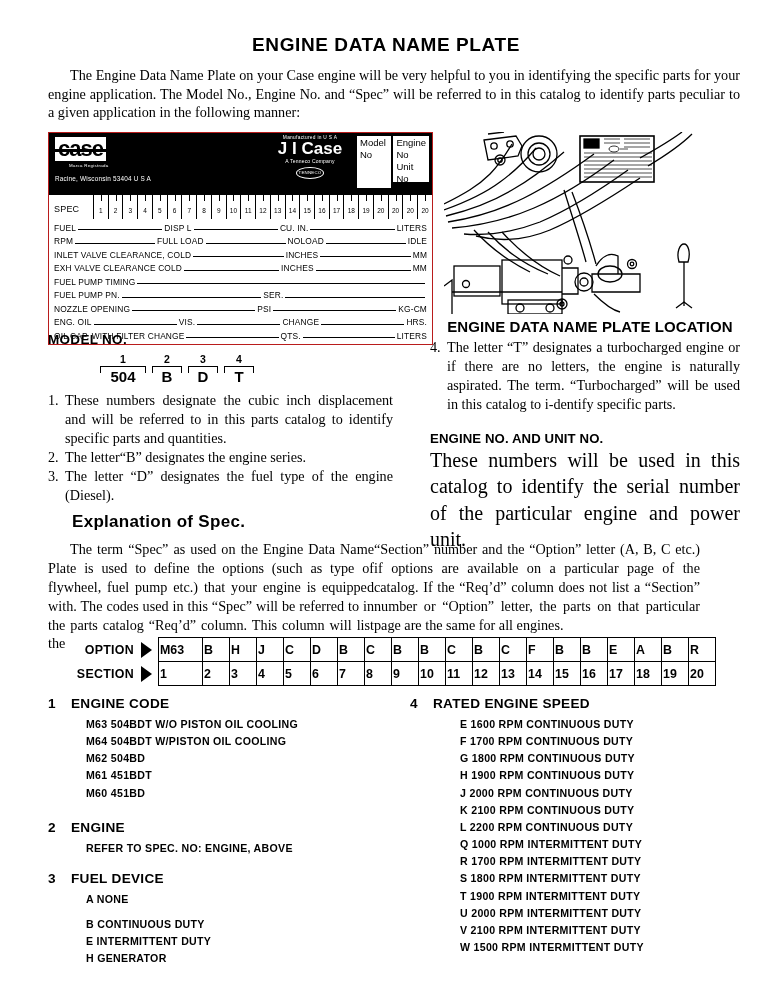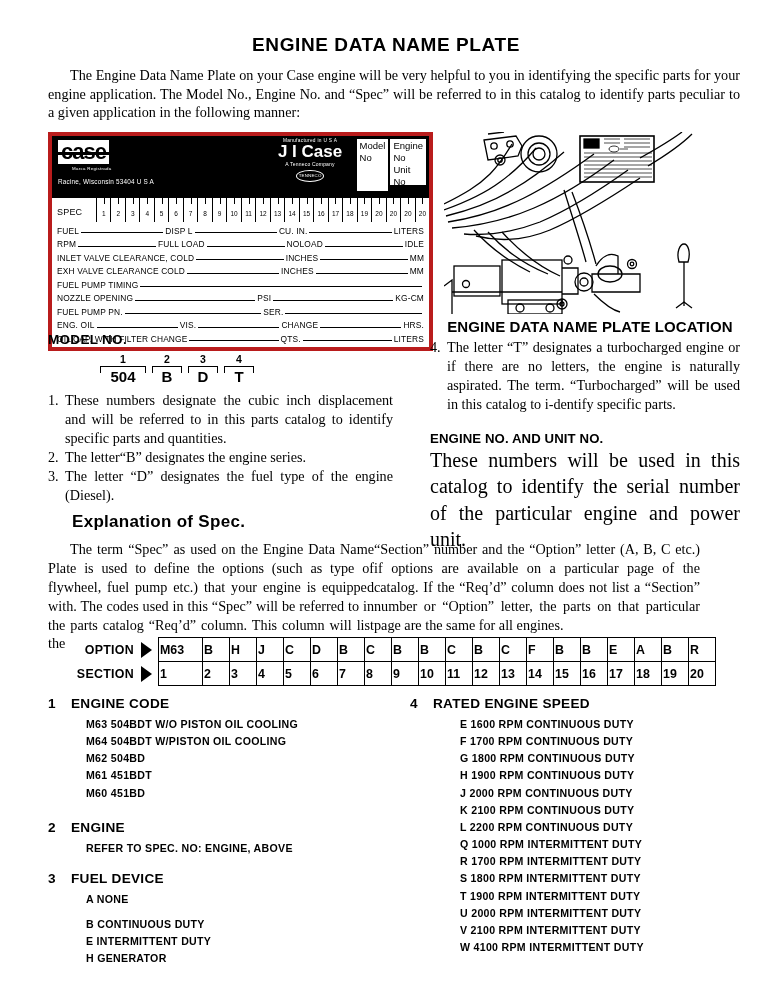--- a/index.html
+++ b/index.html
@@ -48,7 +48,7 @@
     left: 48px;
     top: 0;
     width: 385px;
-    border: 4px solid #b91c1c;
+    border: 1px solid #b91c1c;
     background: #fff;
   }
   .np-head {

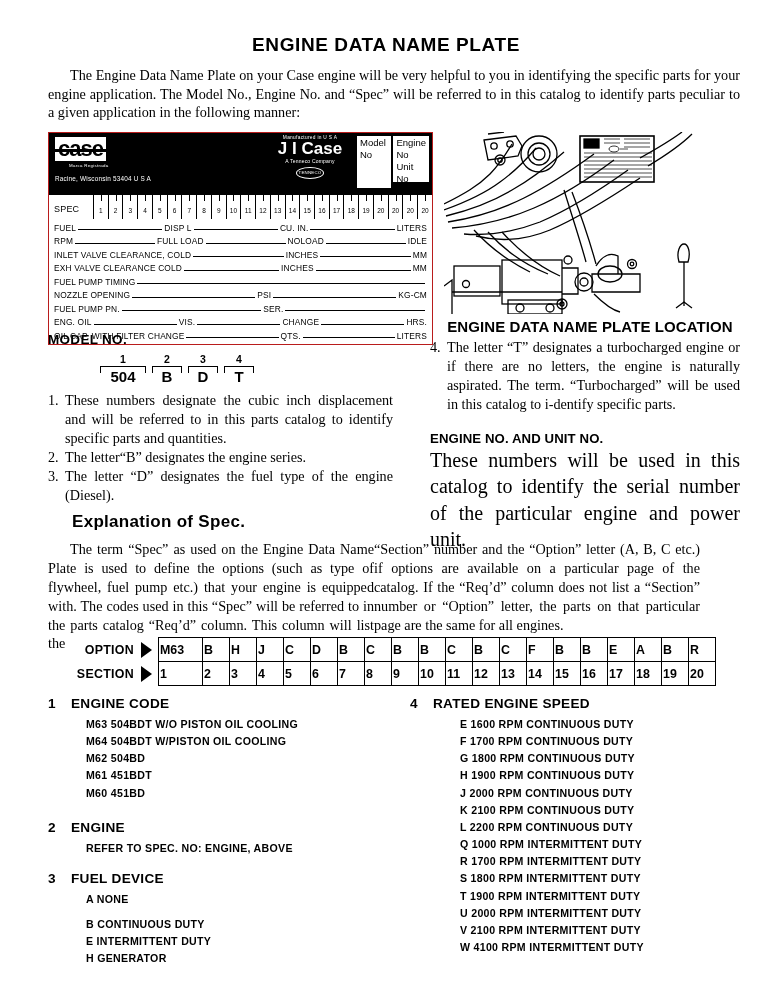--- a/index.html
+++ b/index.html
@@ -451,17 +451,17 @@
             <span class="rule"></span>
           </div>
           <div class="np-line">
+            <span class="lbl">FUEL PUMP PN.</span>
+            <span class="rule"></span>
+            <span class="lbl">SER.</span>
+            <span class="rule"></span>
+          </div>
+          <div class="np-line">
             <span class="lbl">NOZZLE OPENING</span>
             <span class="rule"></span>
             <span class="lbl">PSI</span>
             <span class="rule"></span>
             <span class="lbl">KG-CM</span>
-          </div>
-          <div class="np-line">
-            <span class="lbl">FUEL PUMP PN.</span>
-            <span class="rule"></span>
-            <span class="lbl">SER.</span>
-            <span class="rule"></span>
           </div>
           <div class="np-line">
             <span class="lbl">ENG. OIL</span>

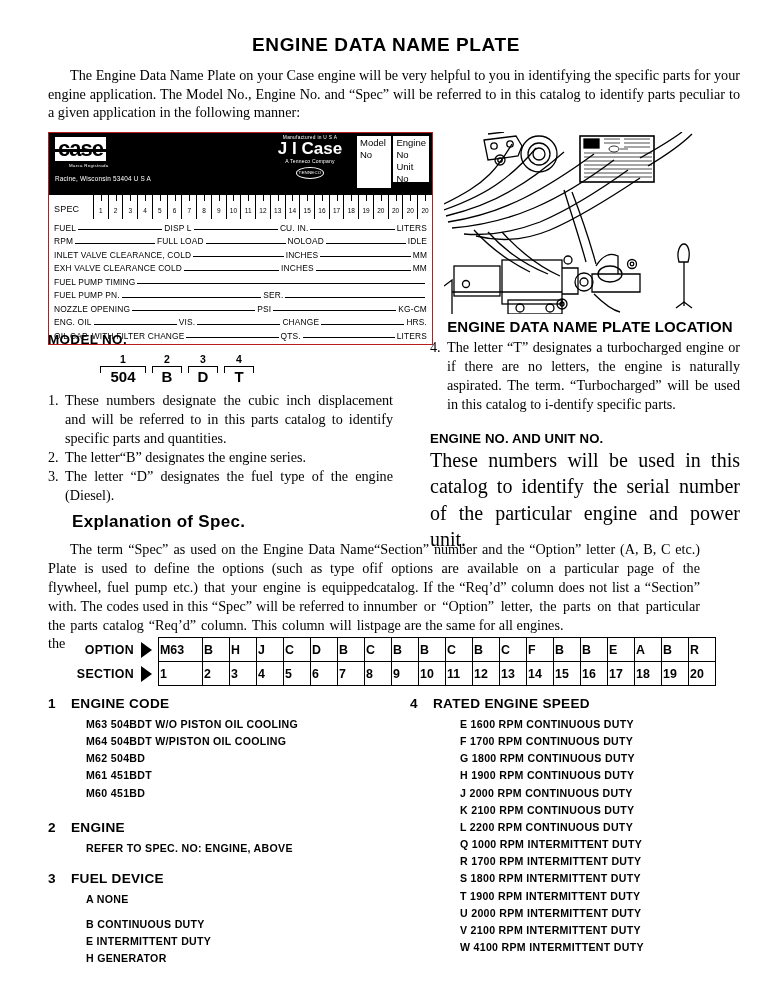--- a/index.html
+++ b/index.html
@@ -734,7 +734,7 @@
             <div class="b-item">T 1900 RPM INTERMITTENT DUTY</div>
             <div class="b-item">U 2000 RPM INTERMITTENT DUTY</div>
             <div class="b-item">V 2100 RPM INTERMITTENT DUTY</div>
-            <div class="b-item">W 4100 RPM INTERMITTENT DUTY</div>
+            <div class="b-item">W 1500 RPM INTERMITTENT DUTY</div>
           </div>
         </div>
       </div>

